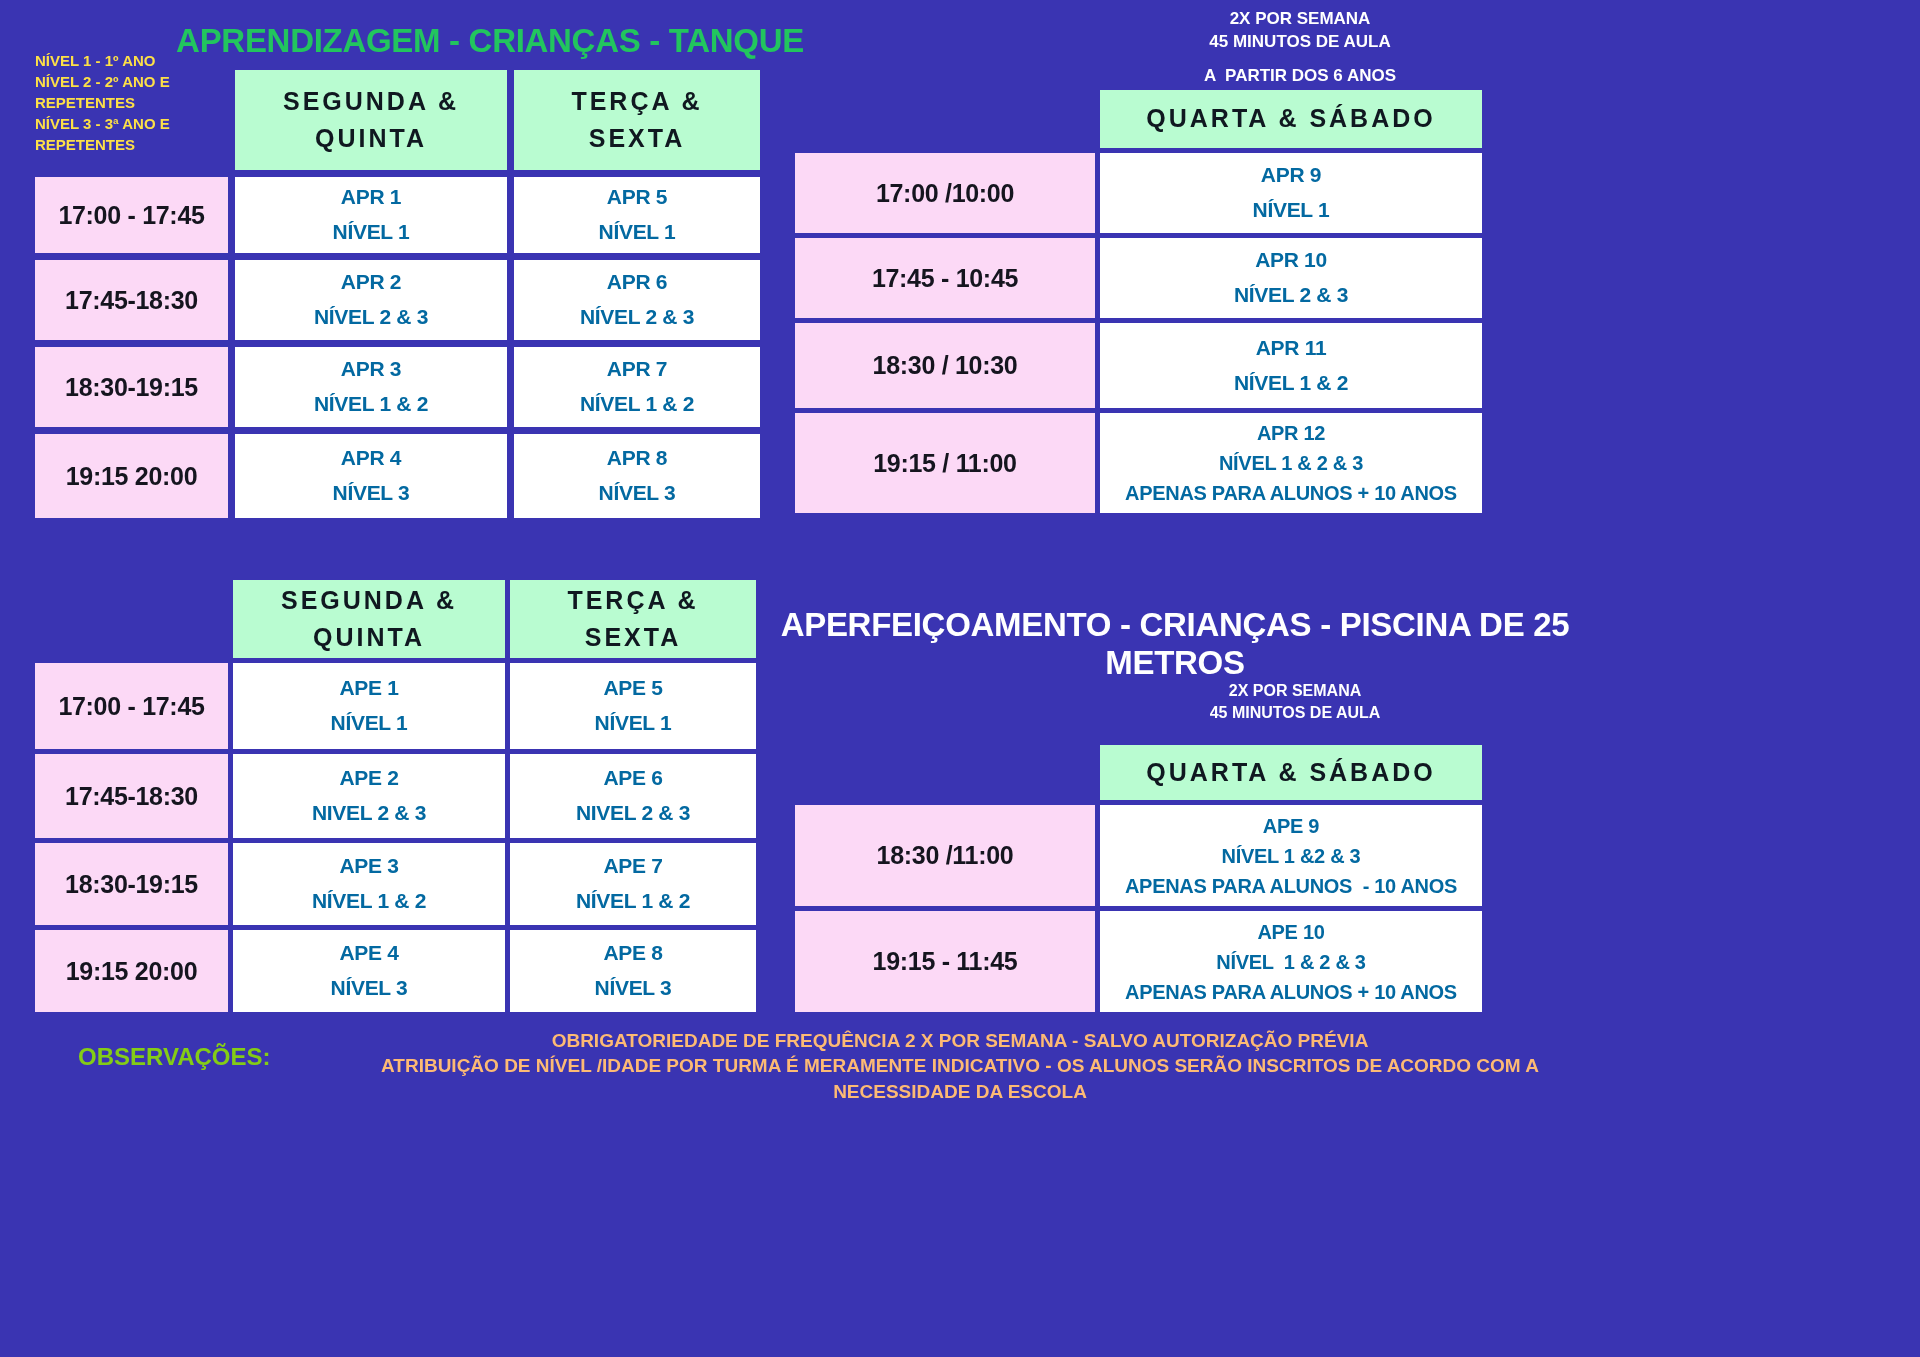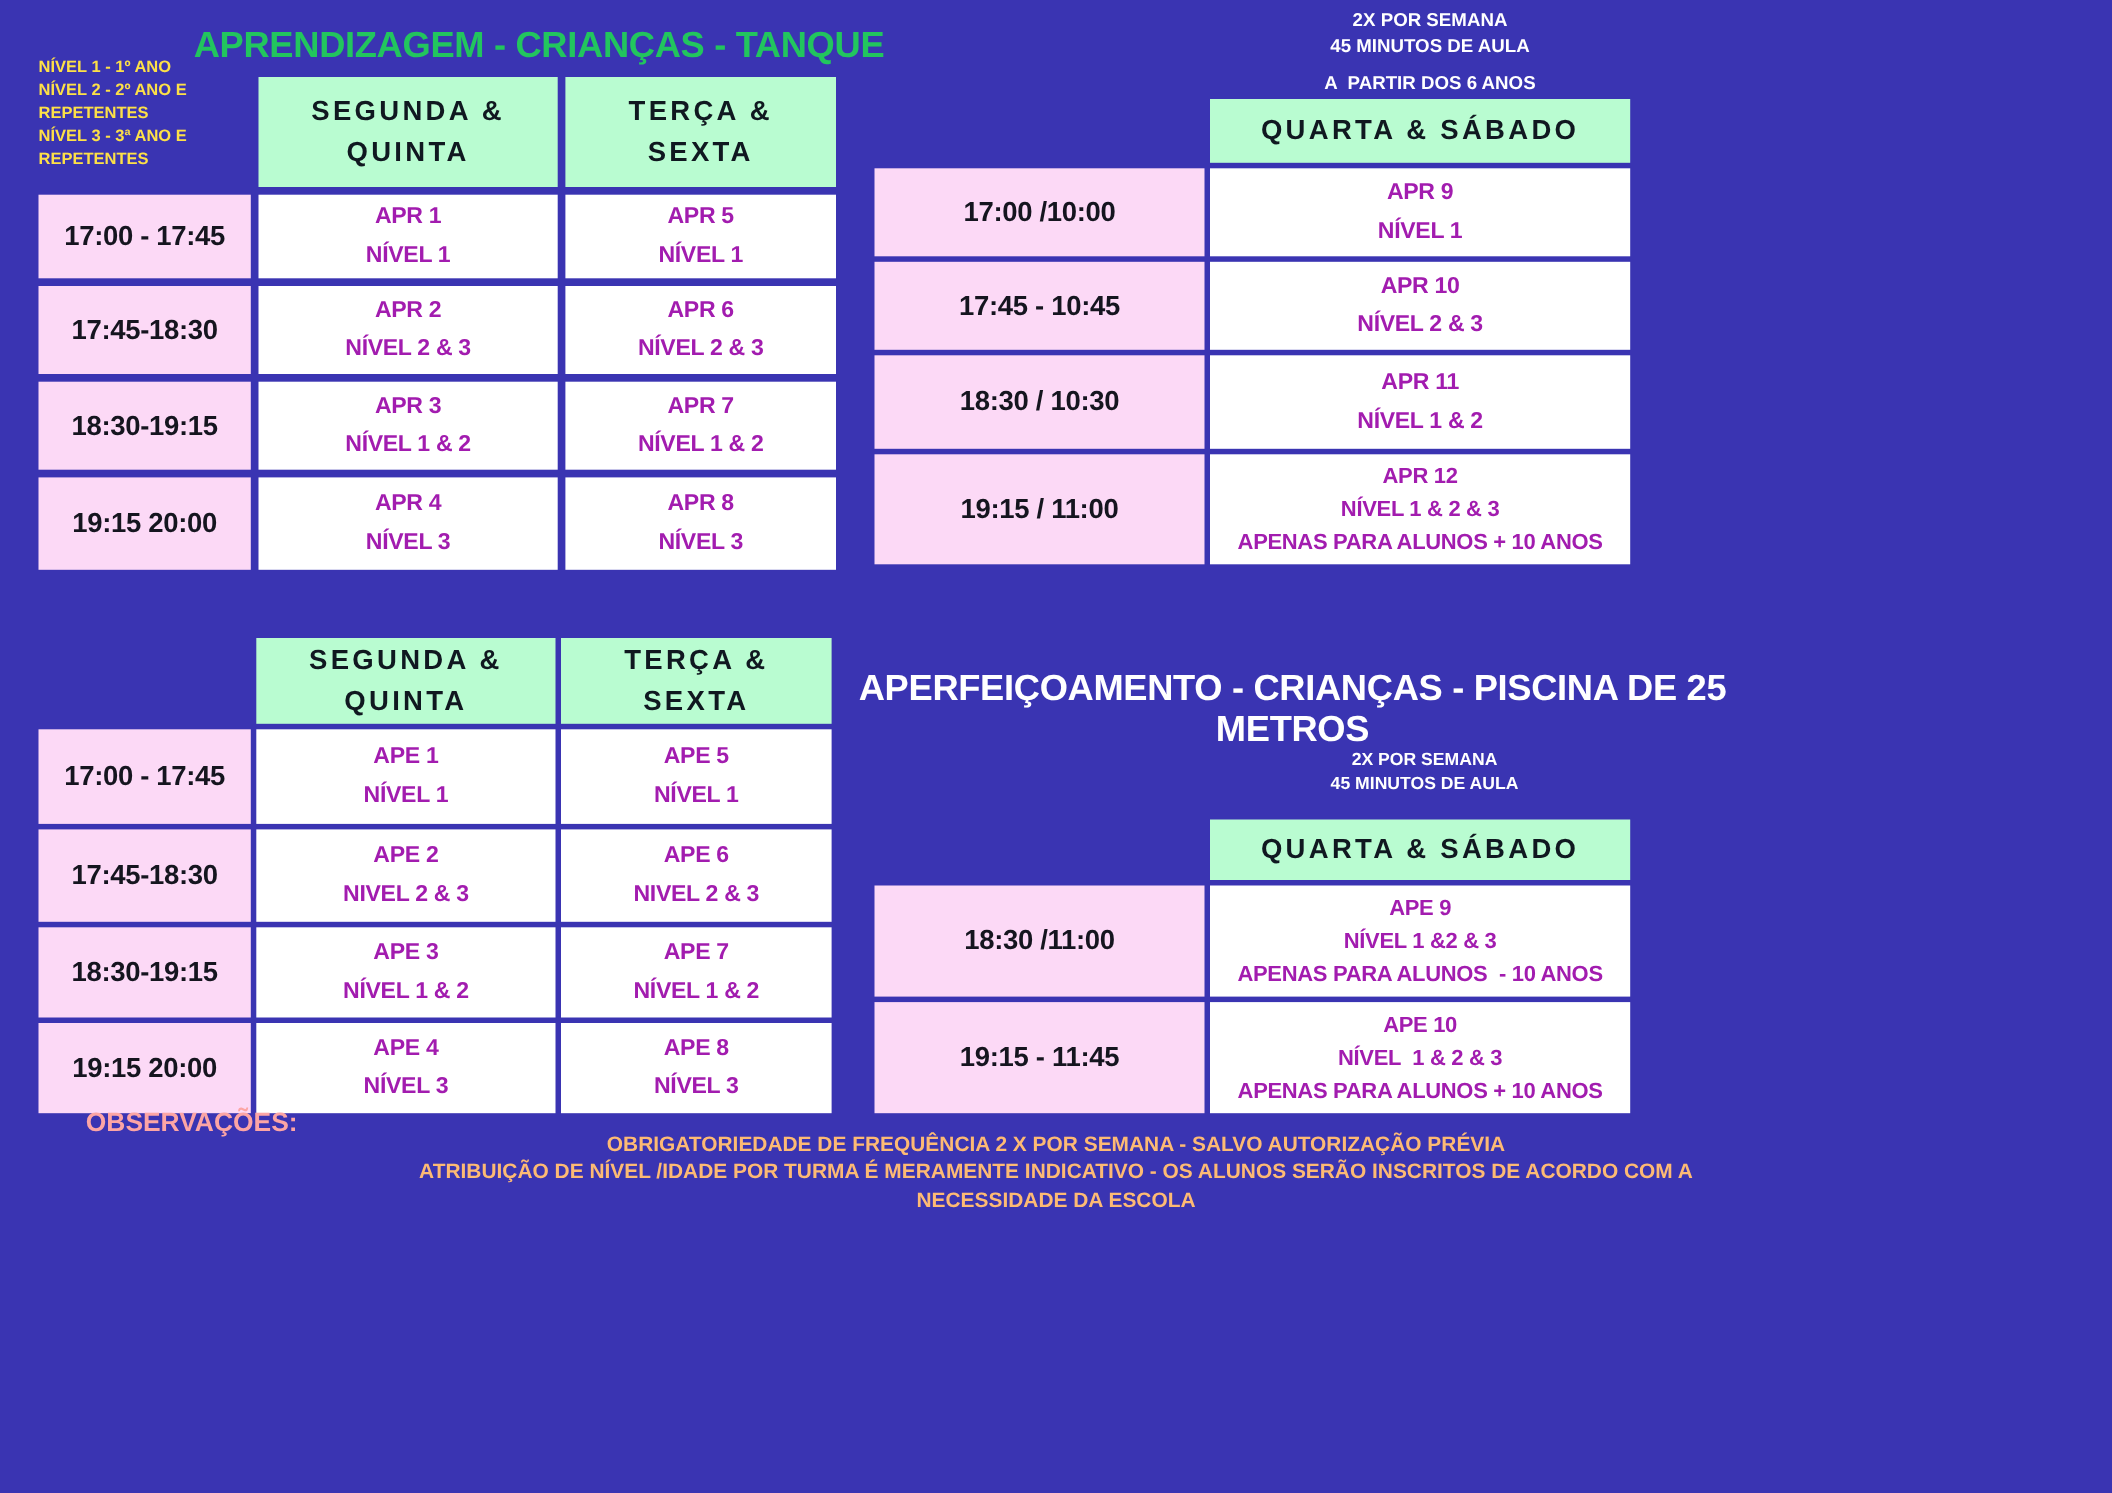--- a/index.html
+++ b/index.html
@@ -54,7 +54,7 @@
     font-size:25px;font-weight:700;letter-spacing:-0.3px;
   }
   .cell.body{
-    background:#ffffff;color:#a21caf;
+    background:#ffffff;color:#0369a1;
     font-size:21px;font-weight:700;line-height:1.65;white-space:pre-wrap;letter-spacing:-0.3px;
   }
   .cell.body.l3{font-size:20px;line-height:1.5;}

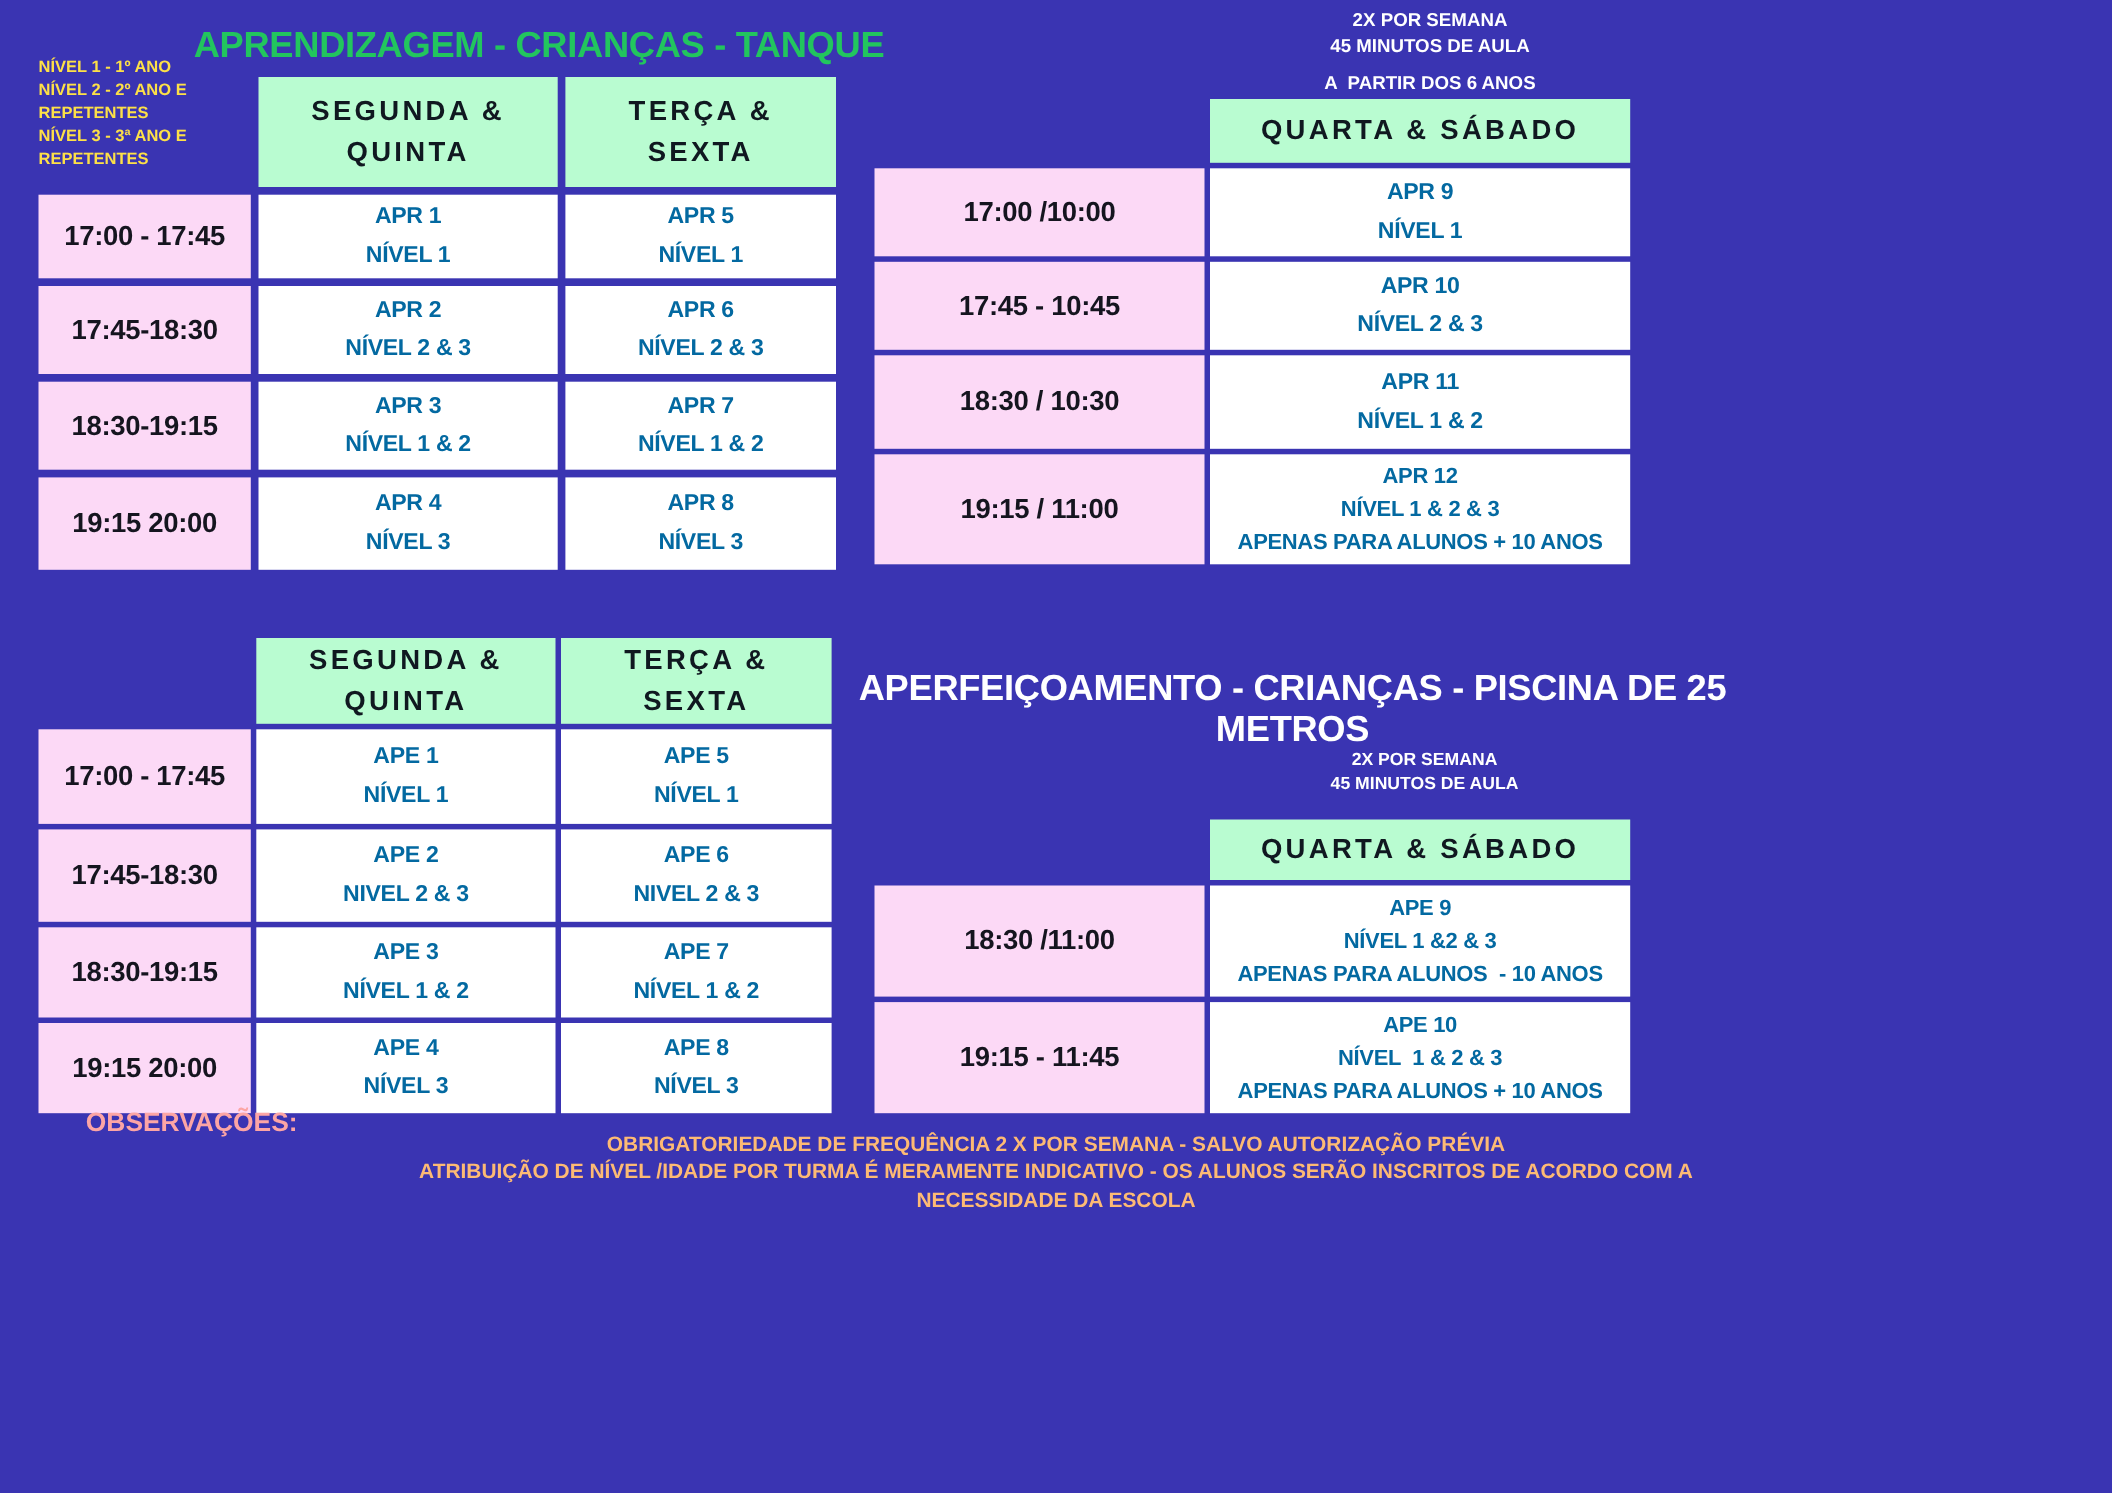--- a/index.html
+++ b/index.html
@@ -60,7 +60,7 @@
   .cell.body.l3{font-size:20px;line-height:1.5;}
 
   
-  .obs-label{left:78px;top:1007px;font-size:24px;font-weight:700;color:#fca5a5;text-align:center;}
+  .obs-label{left:78px;top:1043px;font-size:24px;font-weight:700;color:#84cc16;text-align:center;}
   .obs-text{
     left:240px;top:1028px;width:1440px;text-align:center;
     font-size:19px;font-weight:700;color:#fdba74;line-height:1.34;white-space:pre-line;

